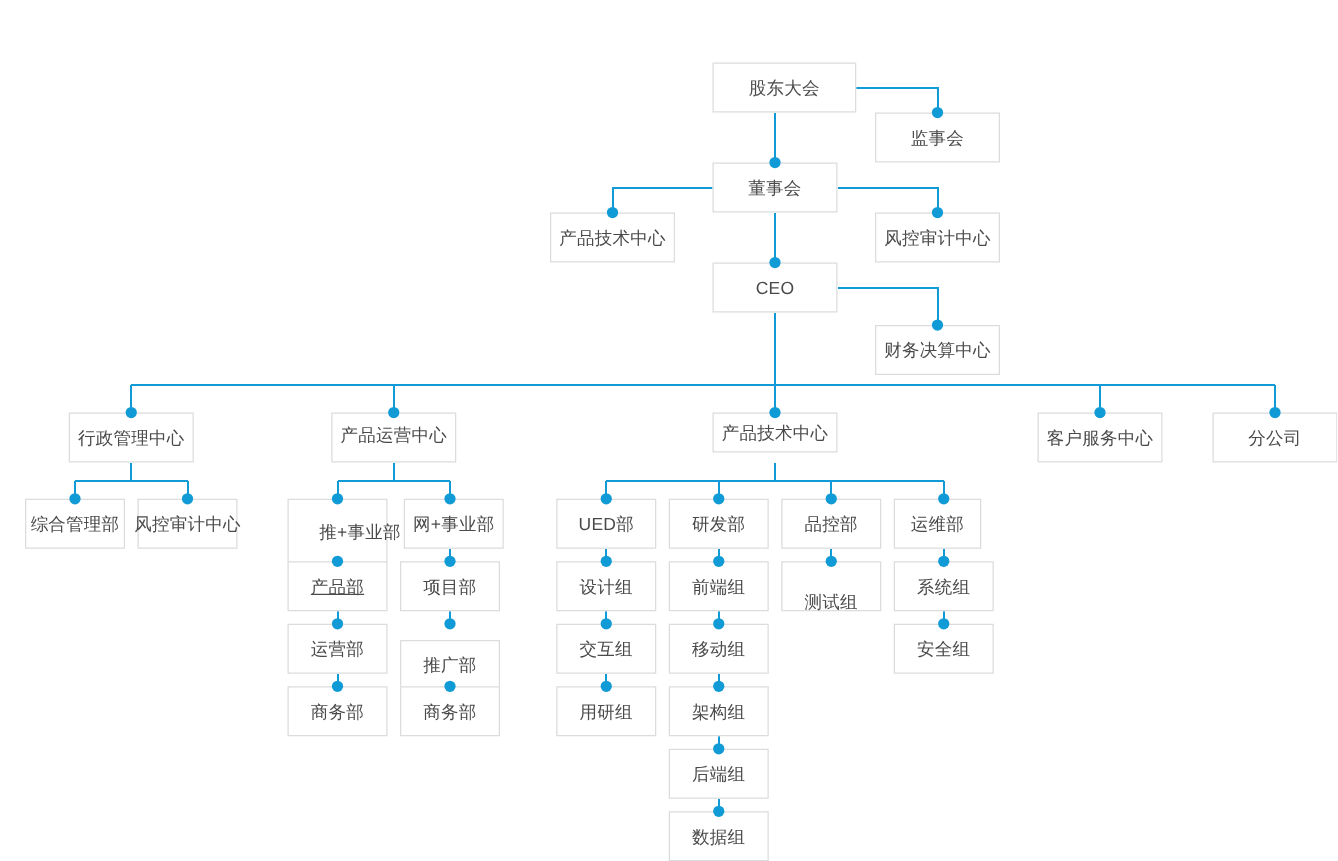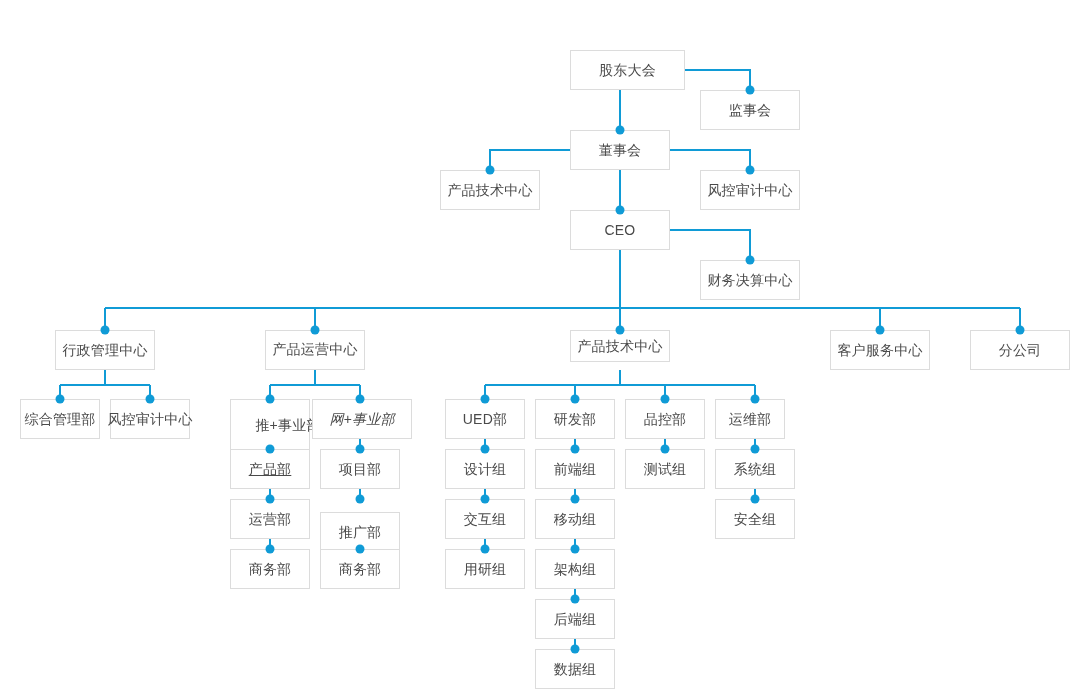--- a/index.html
+++ b/index.html
@@ -160,7 +160,7 @@
       <div class="node" style="left: 230px; top: 549px; width: 80px; height: 40px;">
         <span class="node-label">商务部</span>
       </div>
-      <div class="node" style="left: 312px; top: 399px; width: 100px; height: 40px; font-style: italic;">
+      <div class="node" style="left: 323px; top: 399px; width: 80px; height: 40px;">
         <span class="node-label">网+事业部</span>
       </div>
       <div class="node" style="left: 320px; top: 449px; width: 80px; height: 40px;">

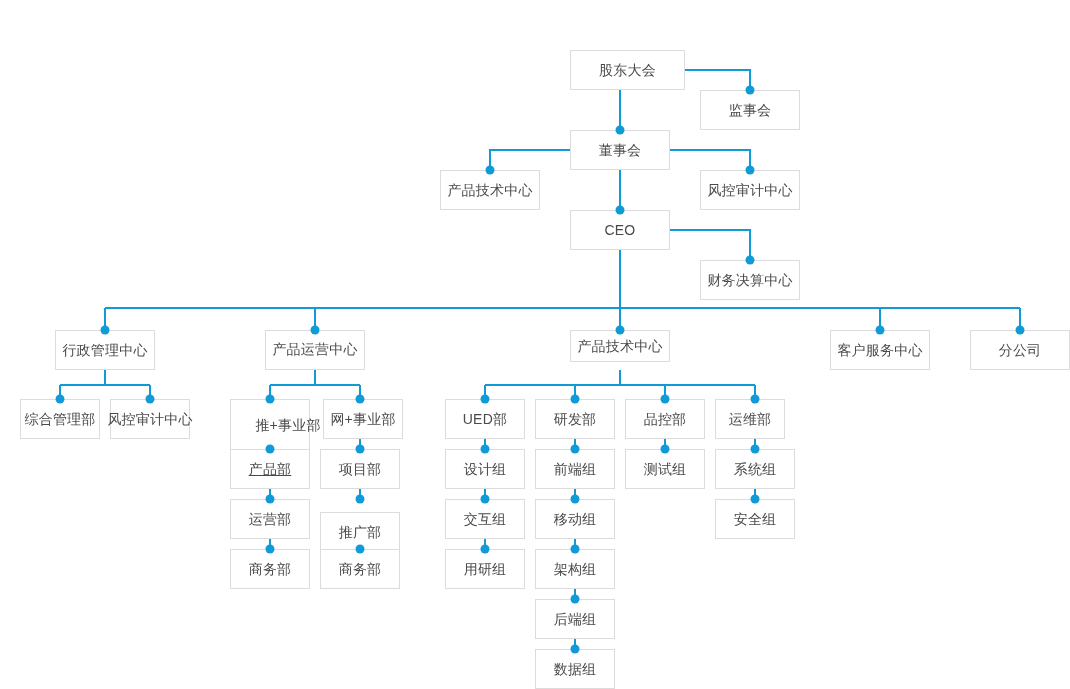--- a/index.html
+++ b/index.html
@@ -205,7 +205,7 @@
       <div class="node" style="left: 625px; top: 399px; width: 80px; height: 40px;">
         <span class="node-label">品控部</span>
       </div>
-      <div class="node" style="left: 625px; top: 449px; width: 80px; height: 40px;">
+      <div class="node" style="left: 625px; top: 449px; width: 80px; height: 40px; align-items: flex-end;">
         <span class="node-label">测试组</span>
       </div>
       <div class="node" style="left: 715px; top: 399px; width: 70px; height: 40px;">

